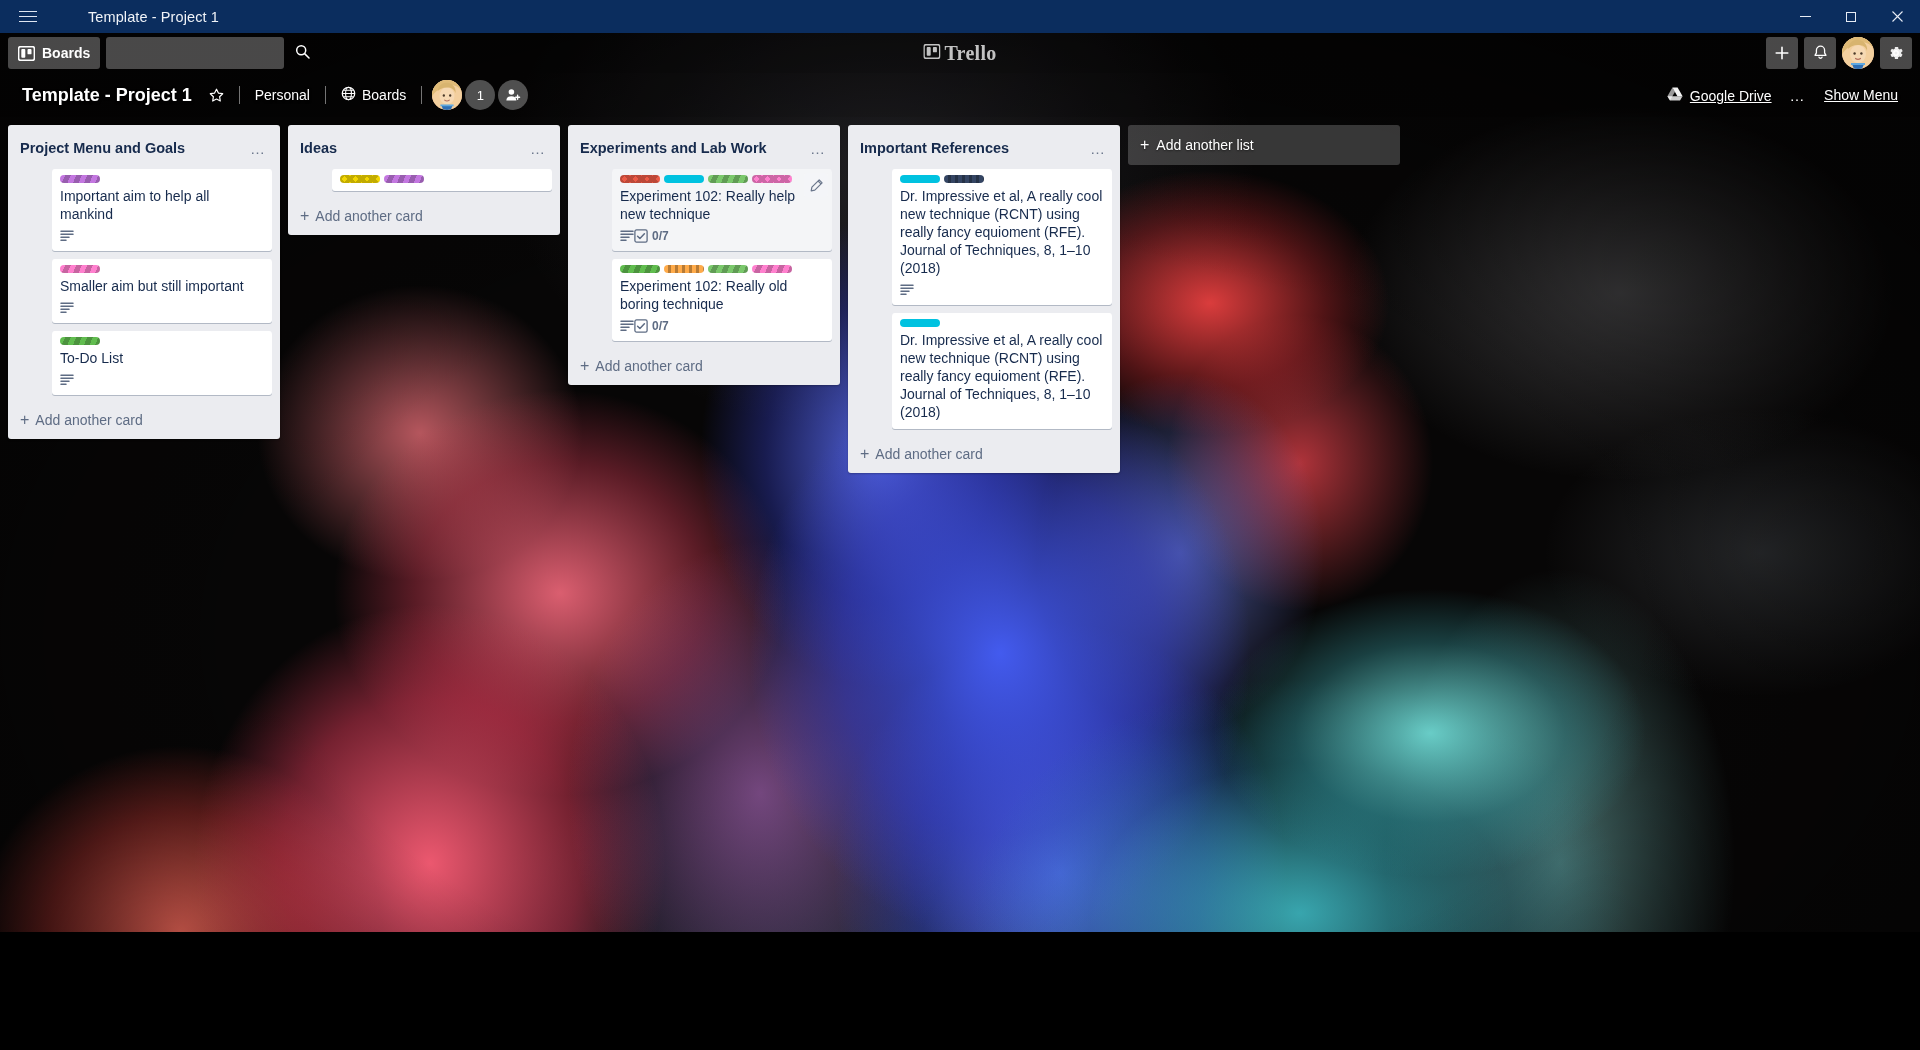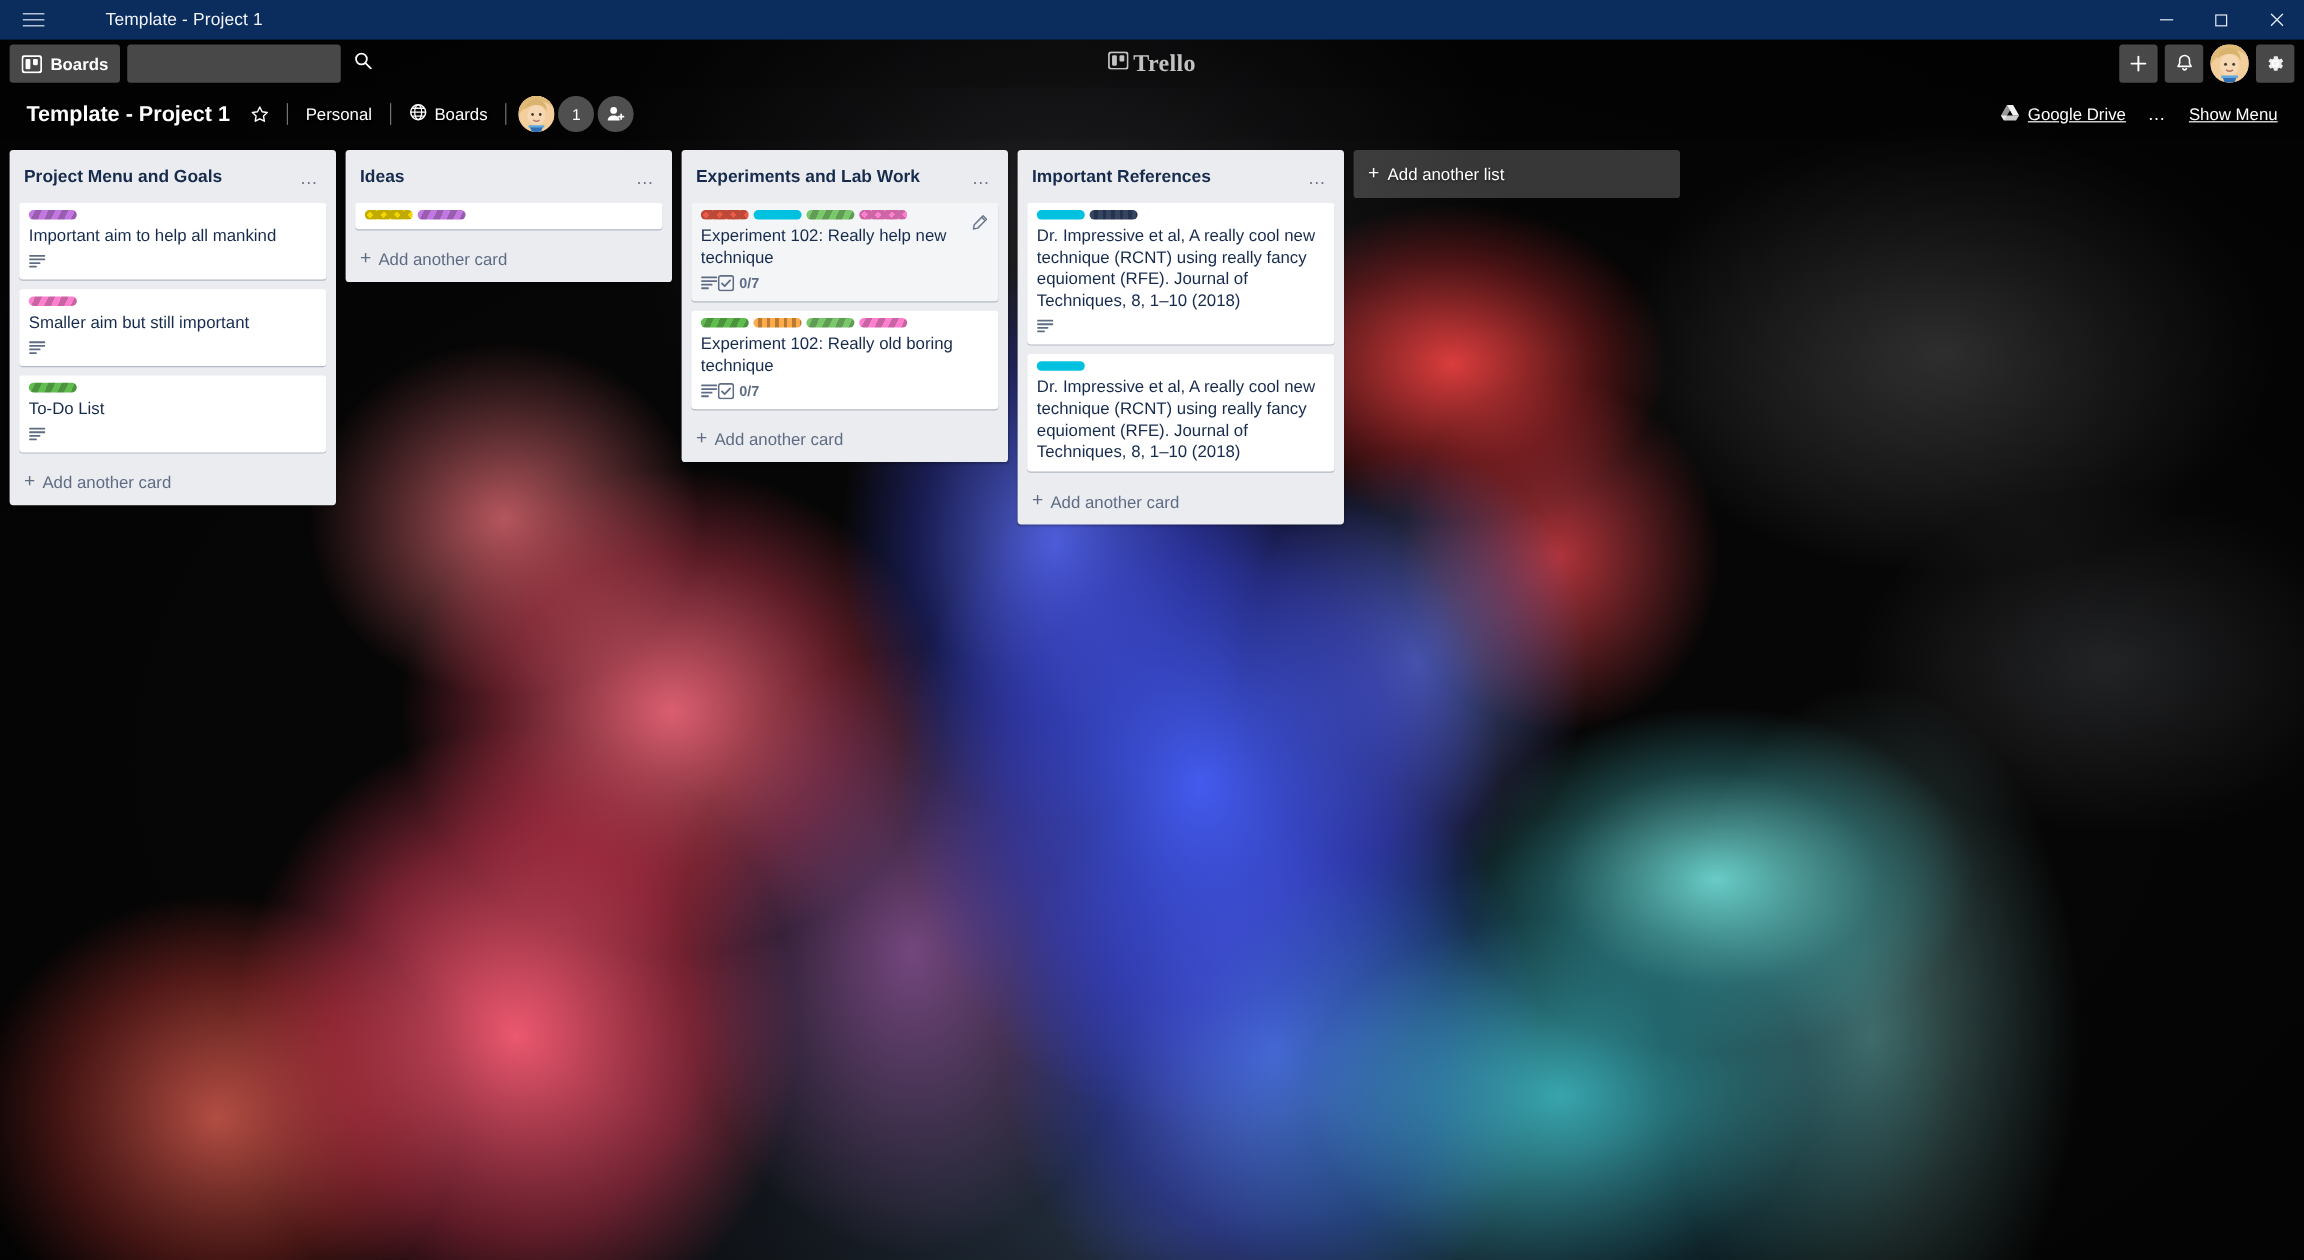--- a/index.html
+++ b/index.html
@@ -11,7 +11,7 @@
   }
 
   
-  #app { position: relative; width: 1920px; height: 1050px; overflow: hidden; }
+  #app { position: relative; width: 1920px; height: 932px; overflow: hidden; }
 
   #titlebar {
     position: absolute; top: 0; left: 0; width: 1920px; height: 33px;

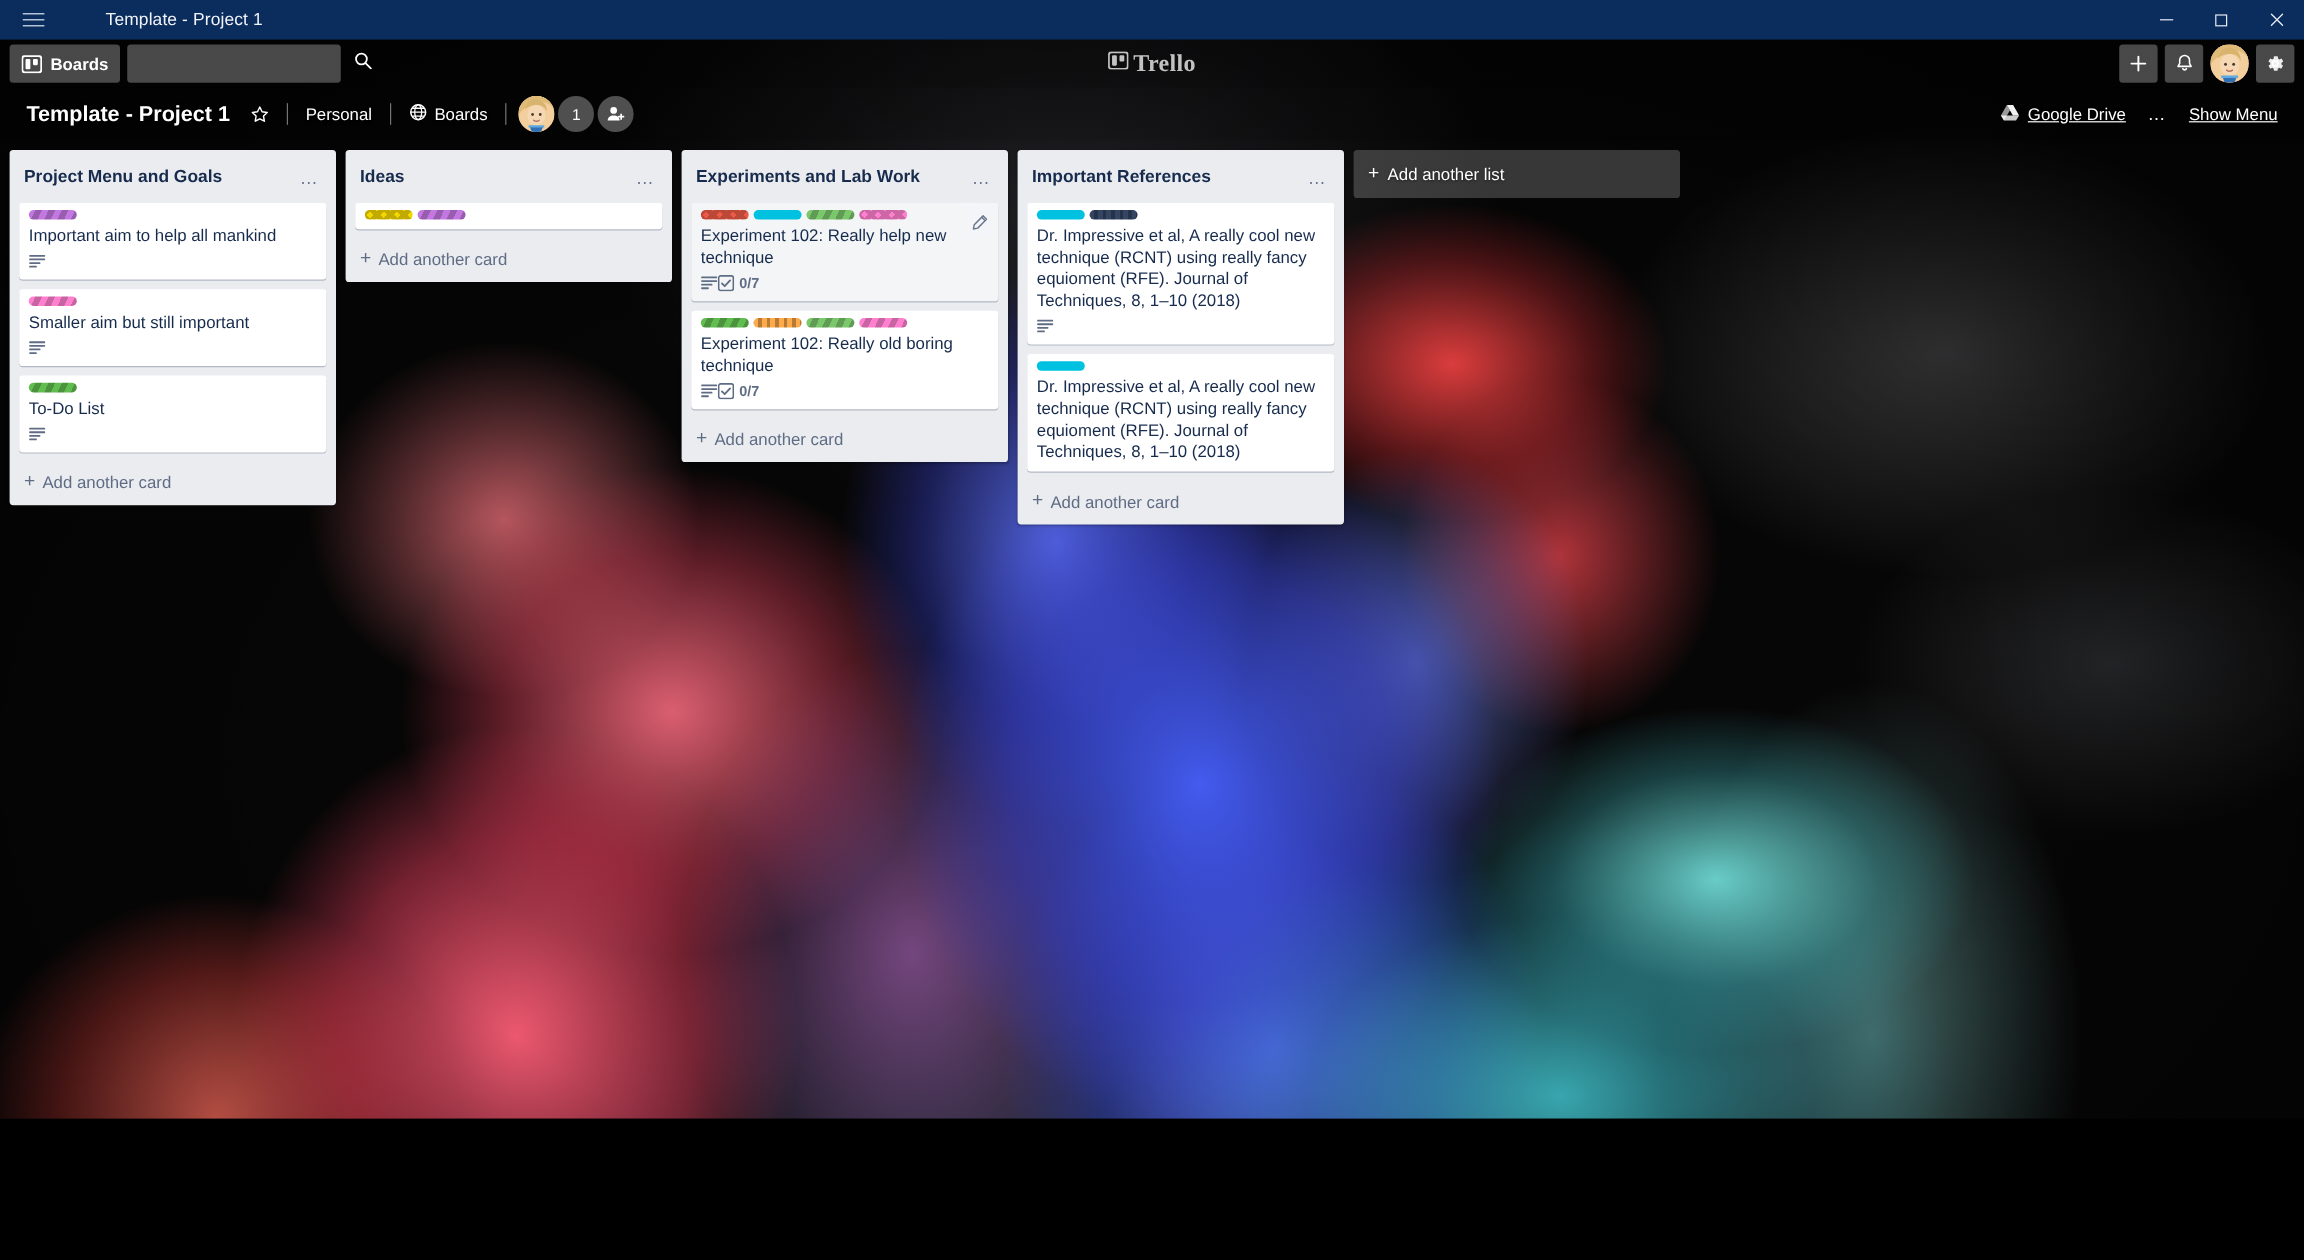--- a/index.html
+++ b/index.html
@@ -135,7 +135,7 @@
   #boardbar-right { margin-left: auto; display: flex; align-items: center; gap: 4px; }
   .bh-link {
     color: #fff; font-size: 14px; text-decoration: underline; cursor: pointer;
-    padding: 6px 8px; border-radius: 3px; display: flex; align-items: center; gap: 7px;
+    padding: 6px 8px; border-radius: 3px; display: flex; align-items: flex-end; gap: 7px;
     text-shadow: 0 1px 3px rgba(0,0,0,.75);
   }
   .dots-plain { color: #fff; font-size: 15px; letter-spacing: 1.5px; padding: 4px 6px; cursor: pointer; }

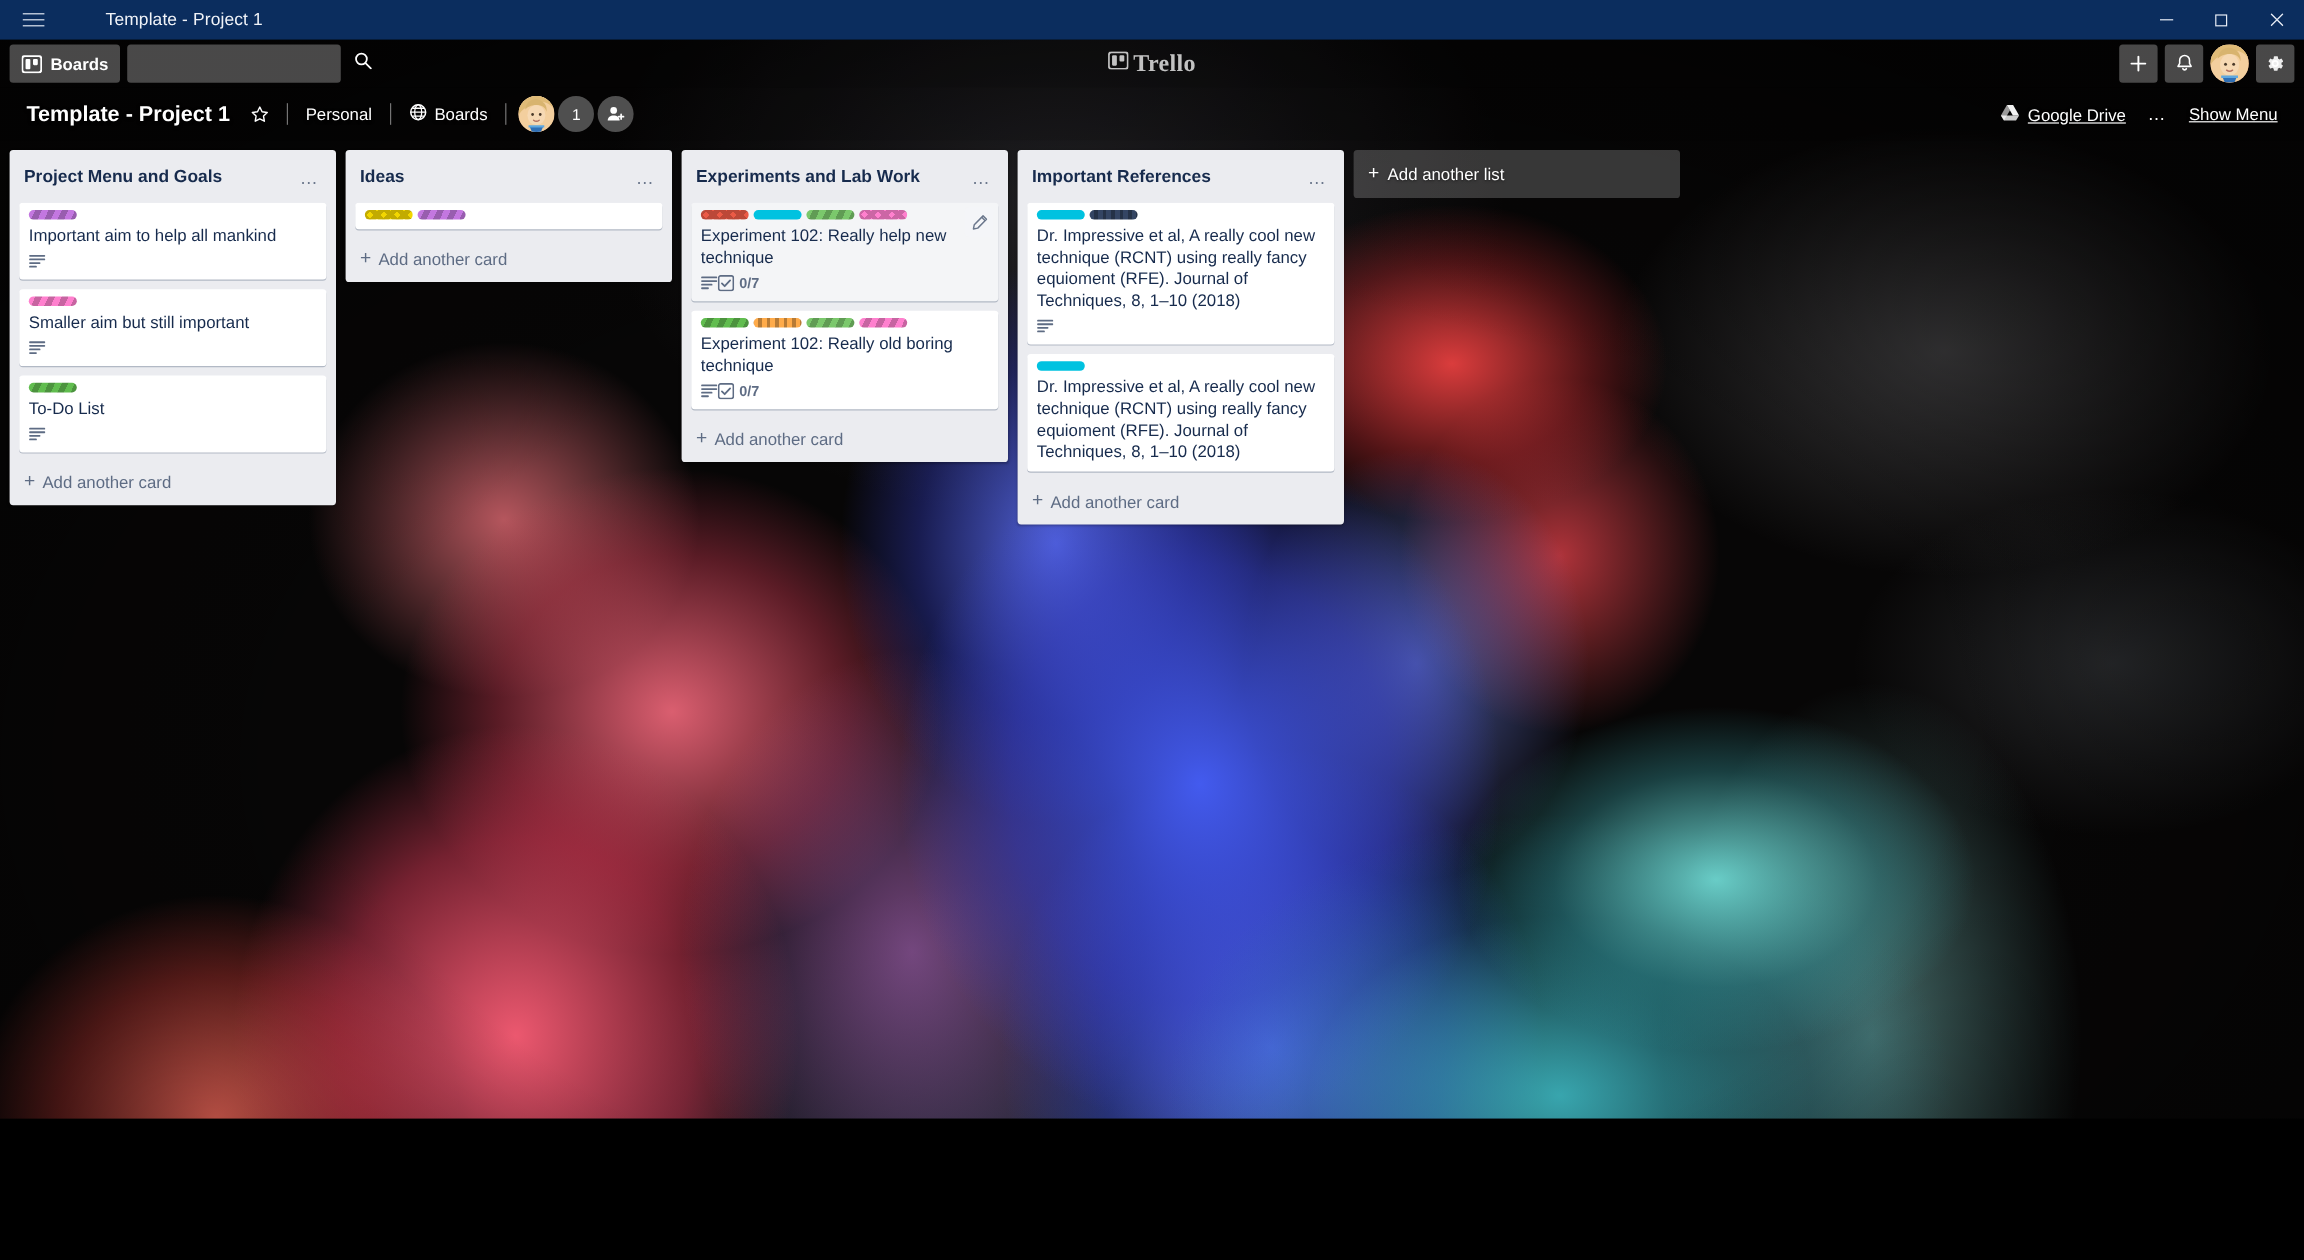--- a/index.html
+++ b/index.html
@@ -163,7 +163,7 @@
   .cards { padding: 0 8px; overflow-y: auto; }
   .card {
     background: #fff; border-radius: 3px; box-shadow: 0 1px 0 rgba(9,30,66,.25);
-    padding: 6px 8px 4px; margin-bottom: 8px; cursor: pointer; position: relative;
+    padding: 6px 8px 4px; margin-bottom: 8px; cursor: pointer; position: relative; margin-left: 36px;
   }
   .card.hovered { background: #f4f5f7; }
   .labels { display: flex; flex-wrap: wrap; gap: 4px; margin-bottom: 4px; }

